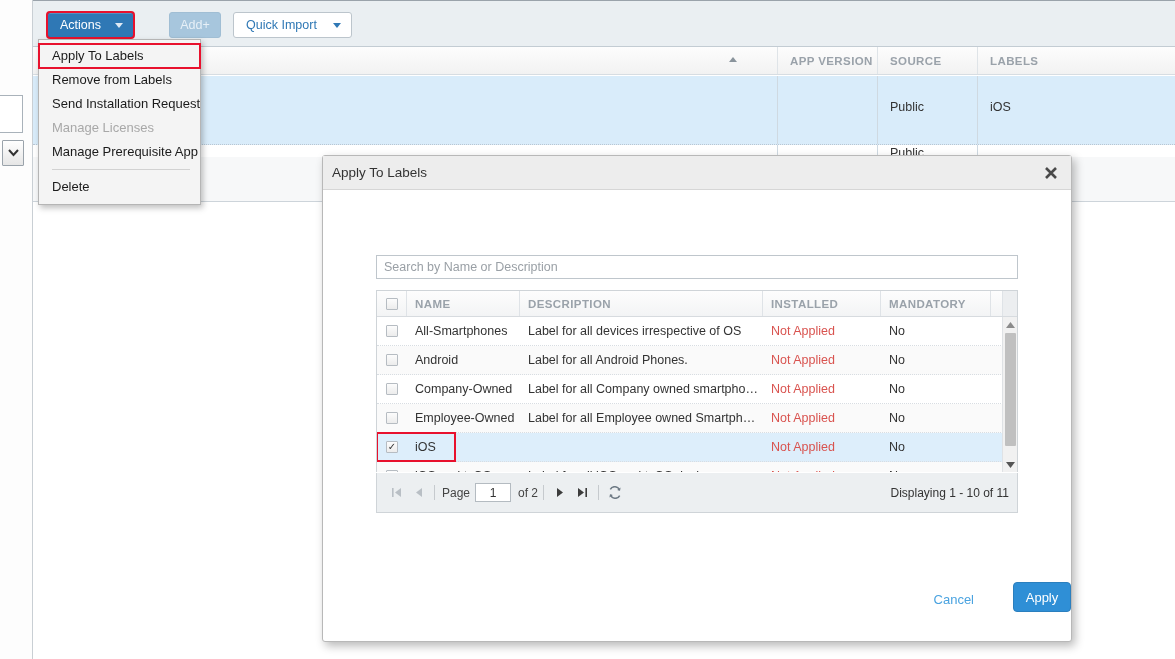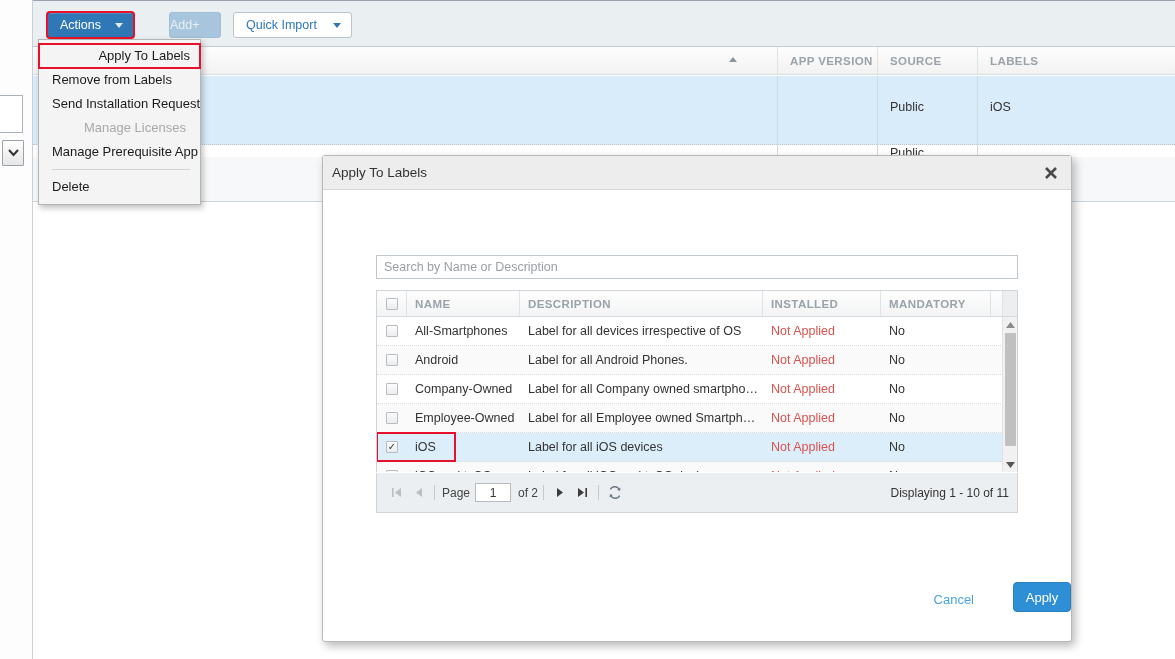--- a/index.html
+++ b/index.html
@@ -52,7 +52,7 @@
     box-shadow: inset 0 1px 0 rgba(255,255,255,.18);
   }
   .btn-actions .caret { width:0;height:0;border-left:4px solid transparent;border-right:4px solid transparent;border-top:5px solid #dfeaf4; }
-  .hl-red { outline:2px solid #e8112d; outline-offset:-1px;text-align:right; }
+  .hl-red { outline:2px solid #e8112d; outline-offset:-1px; }
 
   .btn-add {
     position:absolute; left:136px; top:11px; width:52px; height:26px;

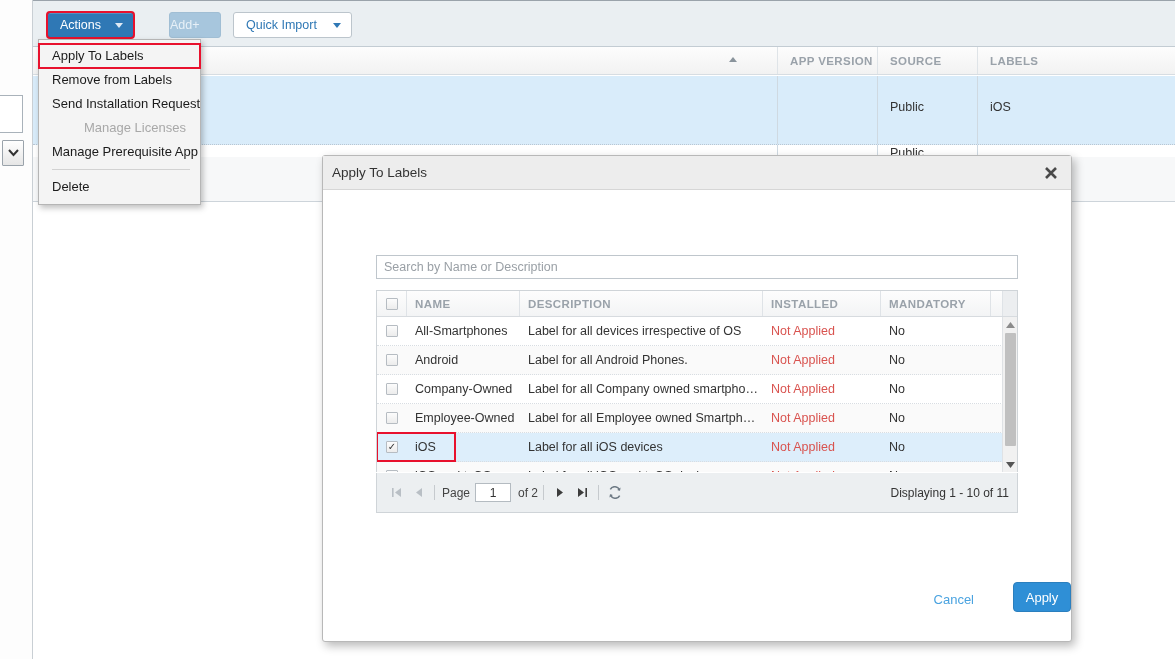--- a/index.html
+++ b/index.html
@@ -58,7 +58,7 @@
     position:absolute; left:136px; top:11px; width:52px; height:26px;
     background:#a7c6dd; border:1px solid #a0bed4; border-radius:3px;
     color:#e7f0f7; font-size:12.5px;
-    display:flex; align-items:center; justify-content:flex-start;
+    display:flex; align-items:center; justify-content:center;
     cursor:default;
   }
   .btn-quick {

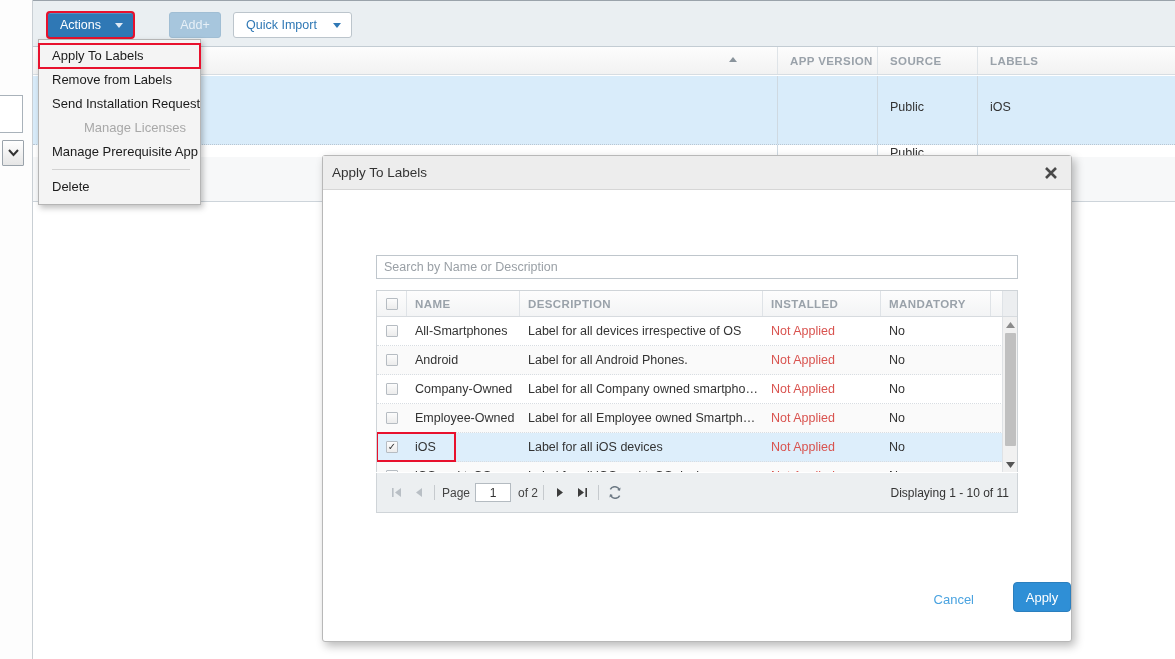--- a/index.html
+++ b/index.html
@@ -129,7 +129,7 @@
     font-size:13px; color:#1b1b1b;
     white-space:nowrap; cursor:pointer;
   }
-  .menu-item.disabled { color:#a8a8a8; cursor:default;margin-left:32px; }
+  .menu-item.disabled { color:#a8a8a8; cursor:default; }
   .menu-item.highlighted { position:relative; }
   .menu-sep { height:1px; background:#d2d2d2; margin:5px 10px 5px 13px; }
 

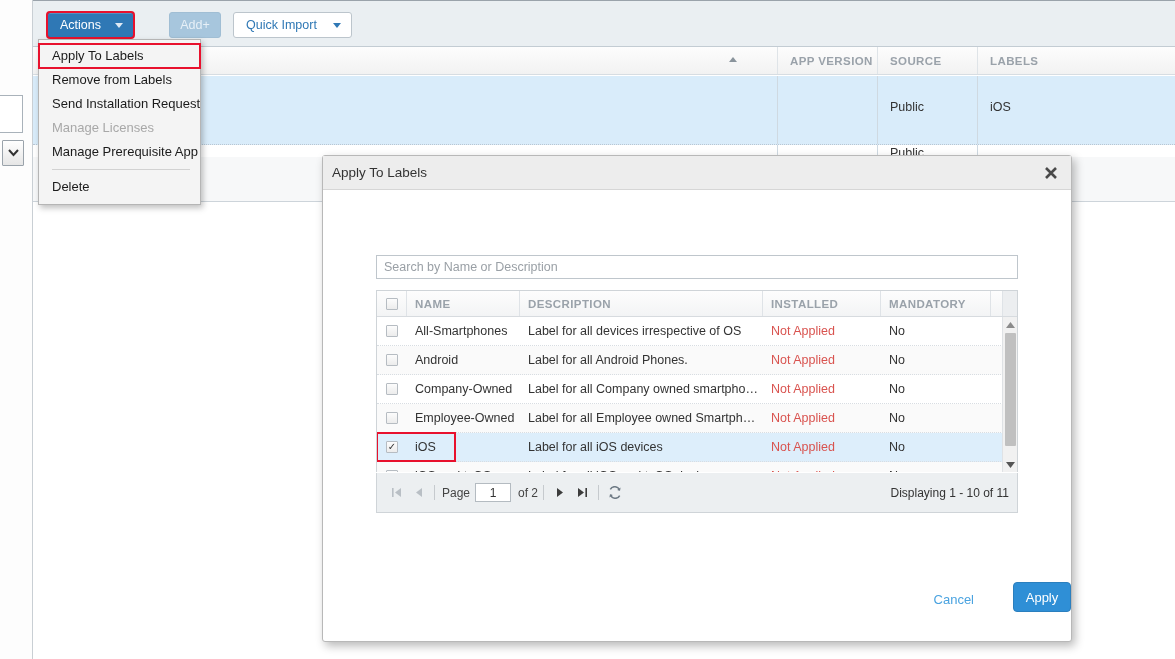--- a/index.html
+++ b/index.html
@@ -448,7 +448,6 @@
               <span class="cbx">✓</span>
             </div>
             <div class="mcell c-name">iOS</div>
-            <div class="mcell c-desc">Label for all iOS devices</div>
             <div class="mcell c-inst">Not Applied</div>
             <div class="mcell c-mand">No</div>
           </div>

